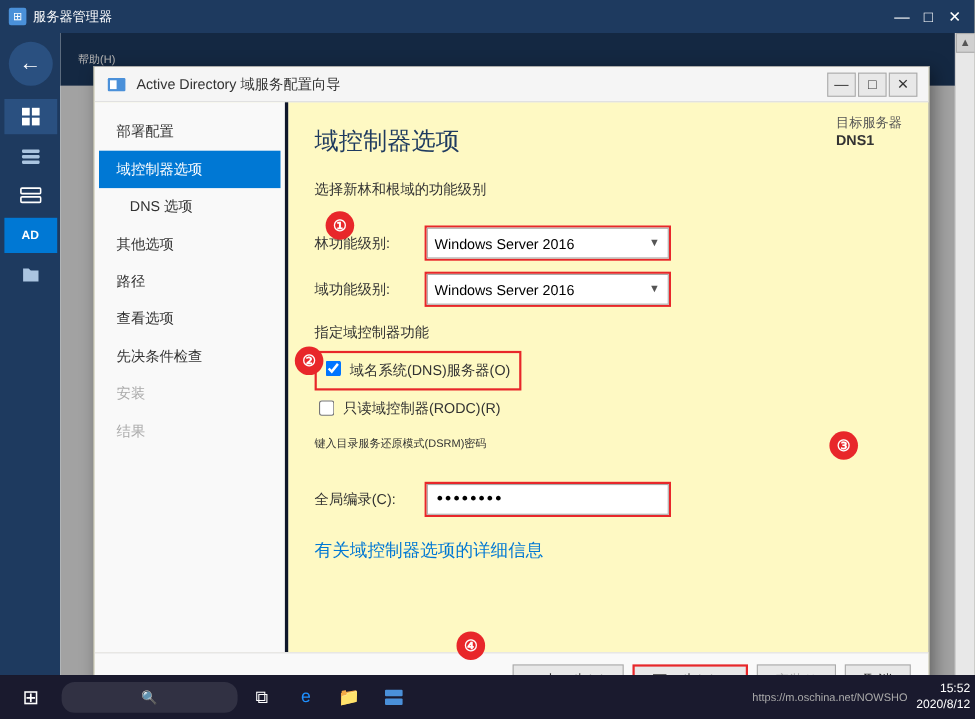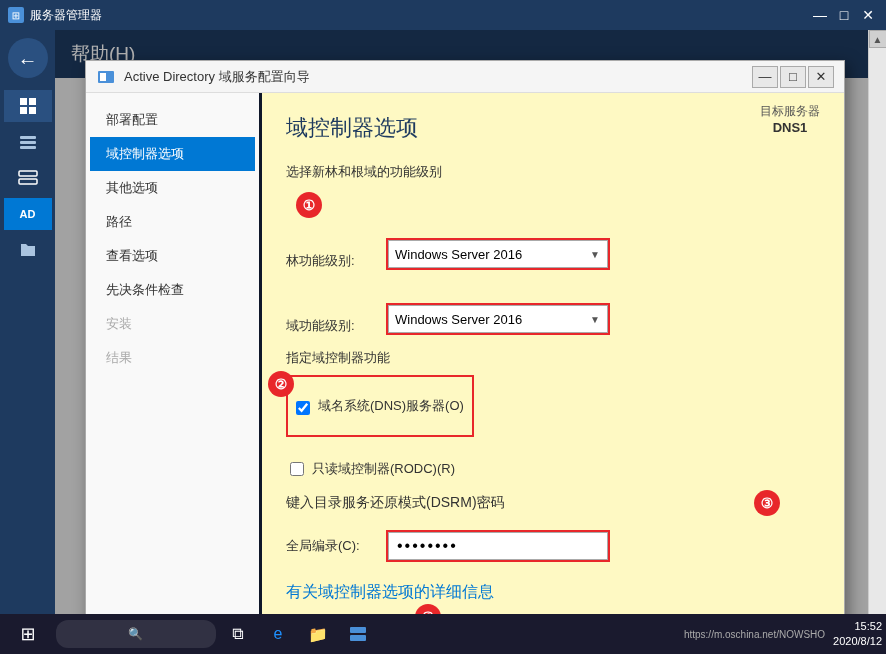--- a/index.html
+++ b/index.html
@@ -153,7 +153,7 @@
     <div class="content-area">
 
       <div style="position:absolute;top:0;left:0;right:0;bottom:24px;background:#f0f0f0;">
-        <div style="height:48px;background:#1e3a5f;display:flex;align-items:center;padding:0 16px;color:white;font-size:19px;">
+        <div style="height:48px;background:#1e3a5f;display:flex;align-items:center;padding:0 16px;color:white;font-size:10px;">
           <span>帮助(H)</span>
         </div>
         <div style="background:#e8e8e8;height:calc(100% - 48px);"></div>

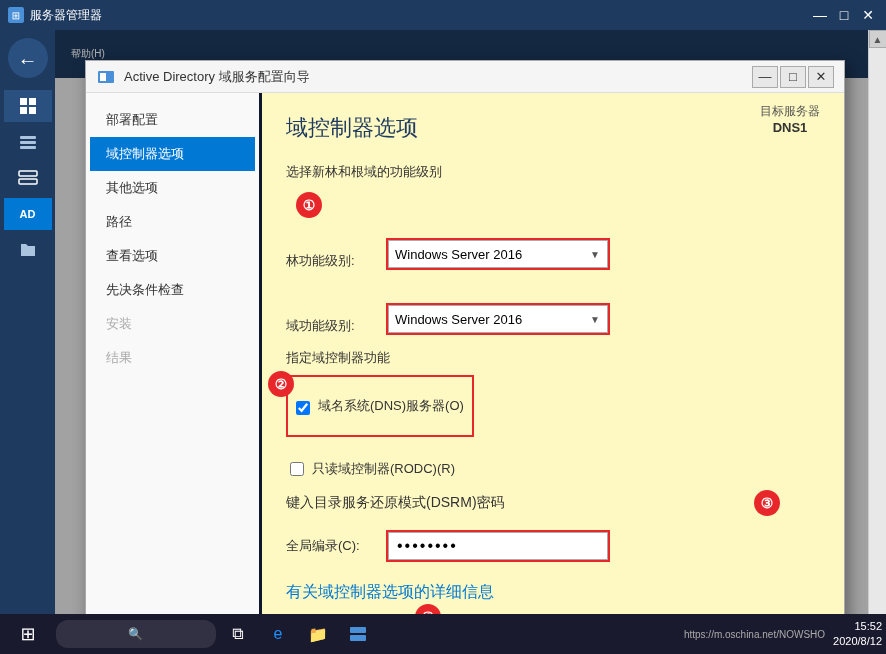--- a/index.html
+++ b/index.html
@@ -53,7 +53,7 @@
 
     .page-title { font-size: 22px; color: #1e3a5f; font-weight: normal; margin-bottom: 20px; }
 
-    .target-server { float: right; text-align: center; font-size: 12px; color: #555; margin-top: -10px; }
+    .target-server { float: right; text-align: left; font-size: 12px; color: #555; margin-top: -10px; }
     .target-server .server-name { color: #333; font-weight: bold; font-size: 13px; }
 
     .section-label { font-size: 13px; color: #333; margin-bottom: 10px; }

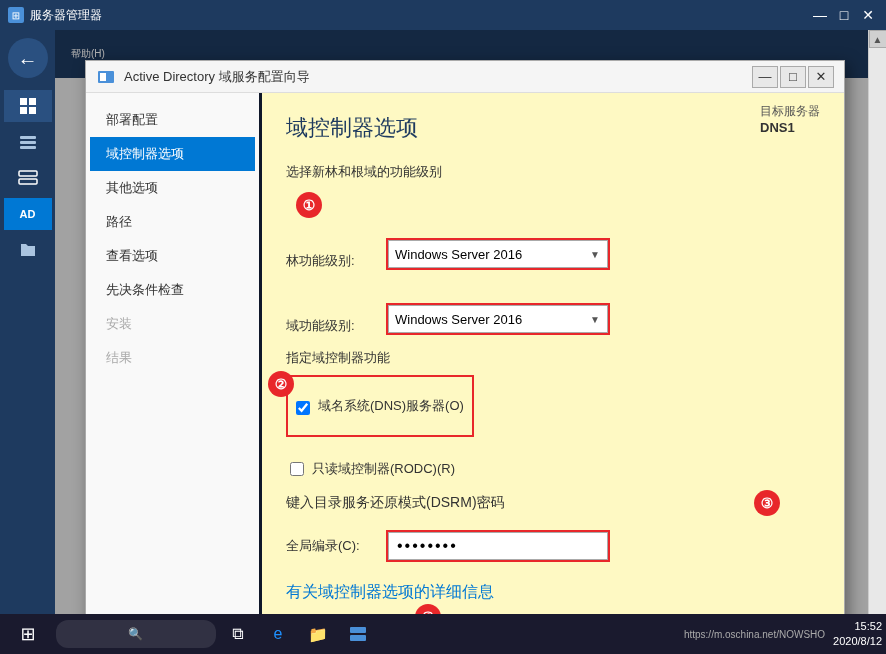--- a/index.html
+++ b/index.html
@@ -182,6 +182,7 @@
             <div class="dialog-nav">
               <div class="nav-item">部署配置</div>
               <div class="nav-item active">域控制器选项</div>
+              <div class="nav-item indent">DNS 选项</div>
               <div class="nav-item">其他选项</div>
               <div class="nav-item">路径</div>
               <div class="nav-item">查看选项</div>

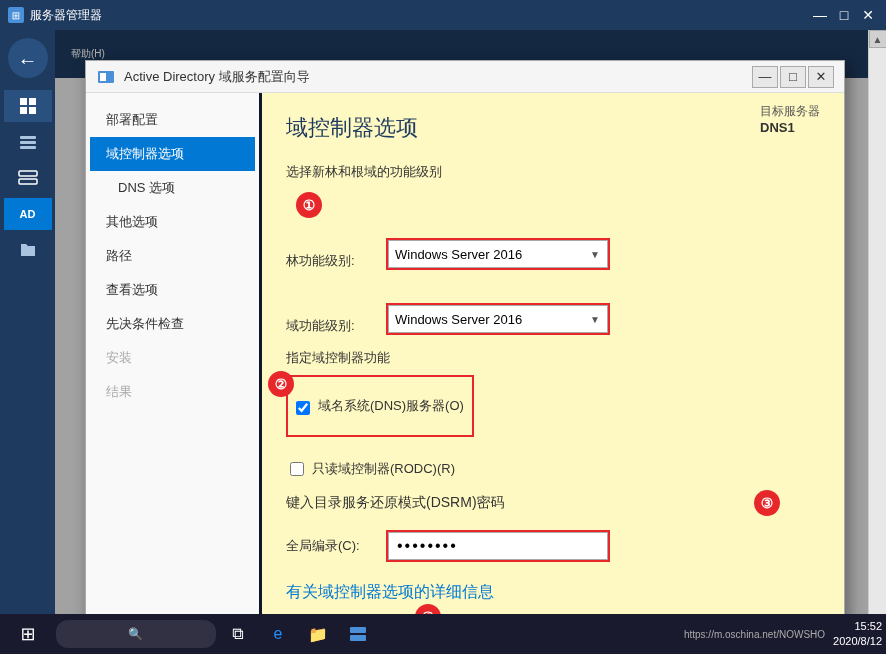--- a/index.html
+++ b/index.html
@@ -58,7 +58,7 @@
 
     .section-label { font-size: 13px; color: #333; margin-bottom: 10px; }
 
-    .form-row { display: flex; align-items: flex-end; margin-bottom: 10px; margin-top: 33px; }
+    .form-row { display: flex; align-items: center; margin-bottom: 10px; }
     .form-label { width: 100px; font-size: 13px; color: #333; flex-shrink: 0; }
     .form-select { width: 220px; height: 28px; border: 1px solid #aaa; background: white; padding: 0 6px; font-size: 13px; appearance: none; -webkit-appearance: none; cursor: pointer; padding-right: 24px; }
     .select-wrapper { position: relative; display: inline-block; }

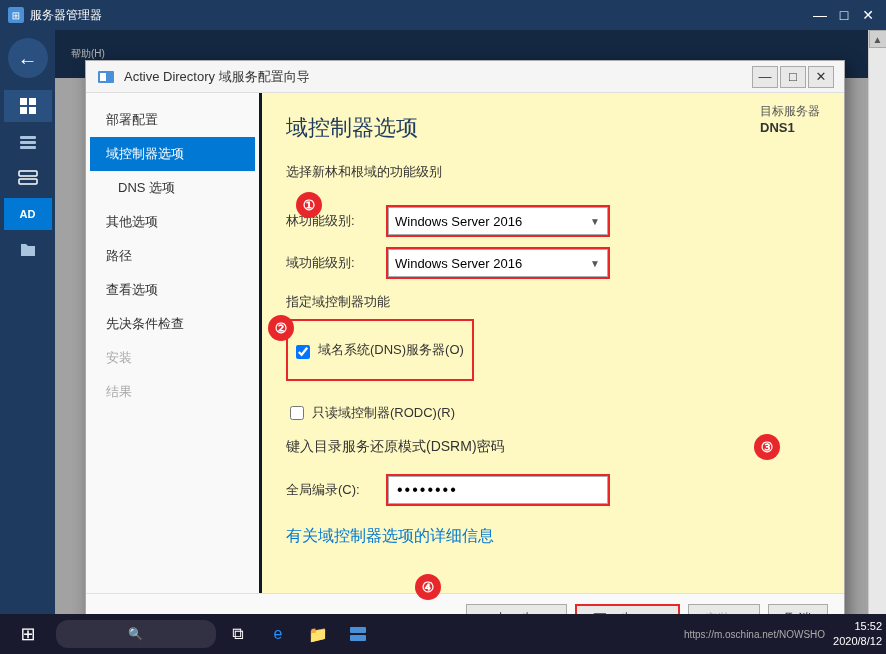--- a/index.html
+++ b/index.html
@@ -241,7 +241,7 @@
                 
                 <div style="position:absolute; left:-18px; top:22px; width:26px;height:26px;border-radius:50%;background:#e8272a;color:white;font-size:14px;font-weight:bold;display:flex;align-items:center;justify-content:center;z-index:10;">②</div>
 
-                <div style="border:2px solid #e8272a;display:inline-flex;align-items:flex-end;padding:20px 8px;margin-bottom:23px;">
+                <div style="border:2px solid #e8272a;display:inline-flex;align-items:flex-start;padding:7px 8px;margin-bottom:7px;">
                   <input type="checkbox" class="checkbox-input" checked="" style="">
                   <span class="checkbox-label">域名系统(DNS)服务器(O)</span>
                 </div>

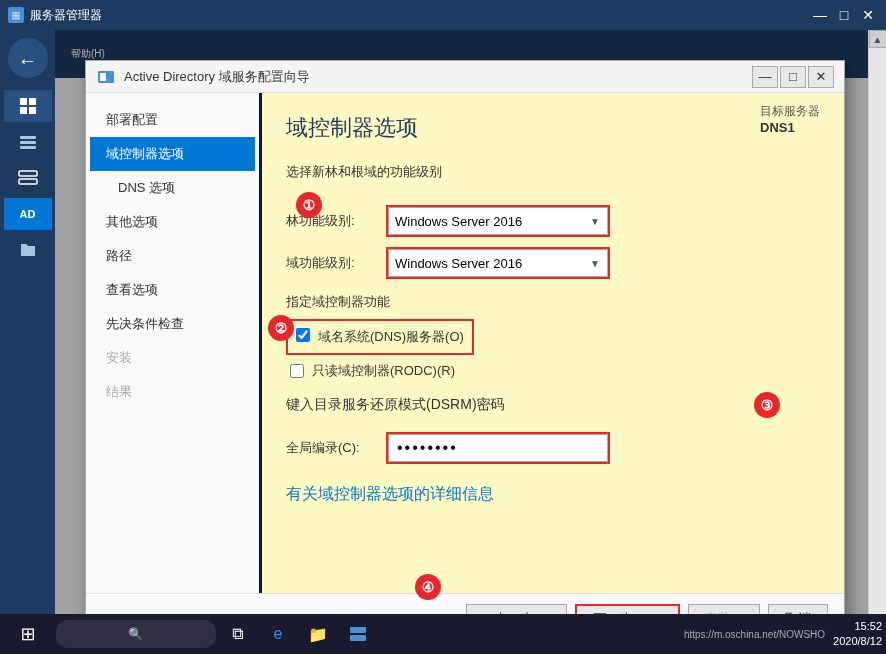--- a/index.html
+++ b/index.html
@@ -71,7 +71,7 @@
     .checkbox-label { font-size: 13px; color: #333; }
 
     .dsrm-section { margin-top: 16px; }
-    .dsrm-title { font-size: 14px; color: #333; margin-bottom: 18px; }
+    .dsrm-title { font-size: 10px; color: #333; margin-bottom: 28px; }
     .password-row { display: flex; align-items: center; margin-bottom: 8px; }
     .password-label { width: 100px; font-size: 13px; color: #333; flex-shrink: 0; }
     .password-input-wrapper { border: 2px solid #e8272a; }

